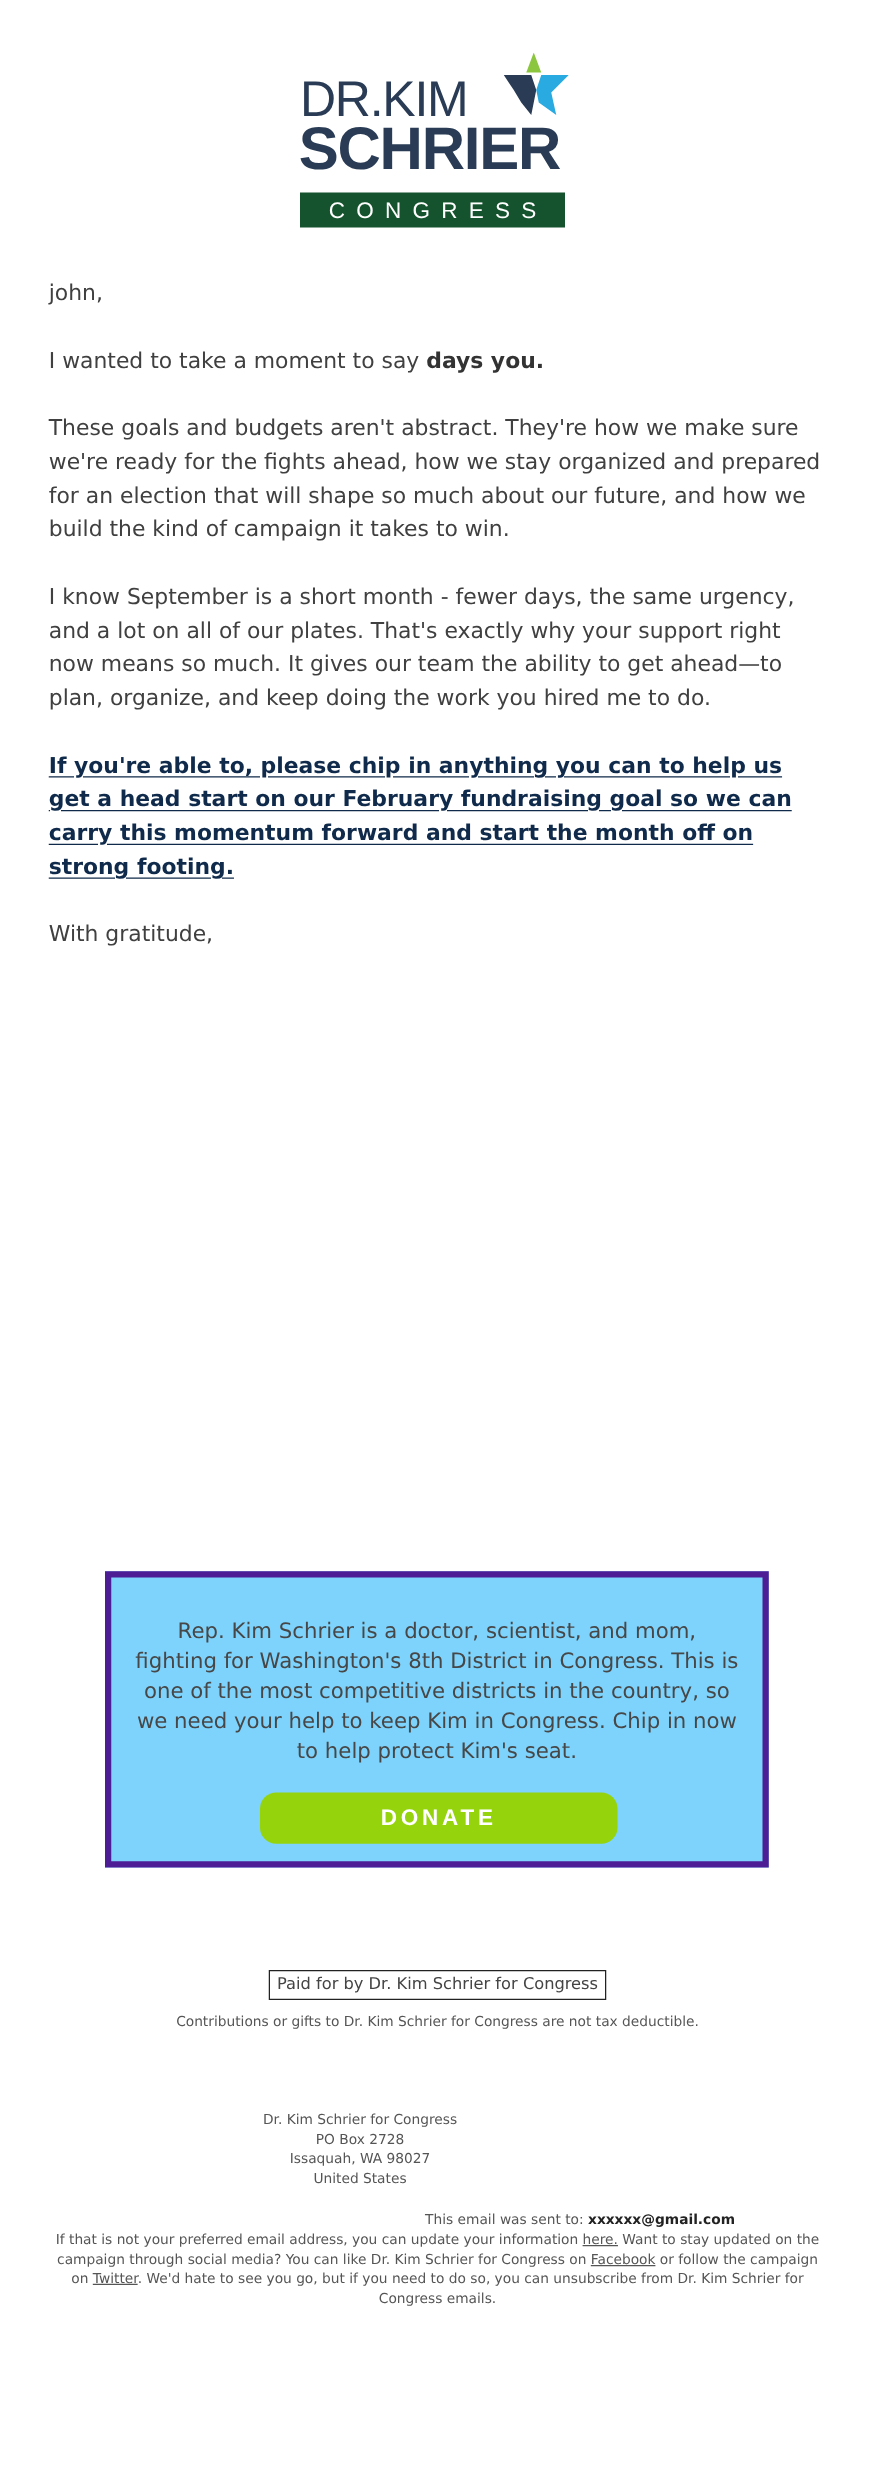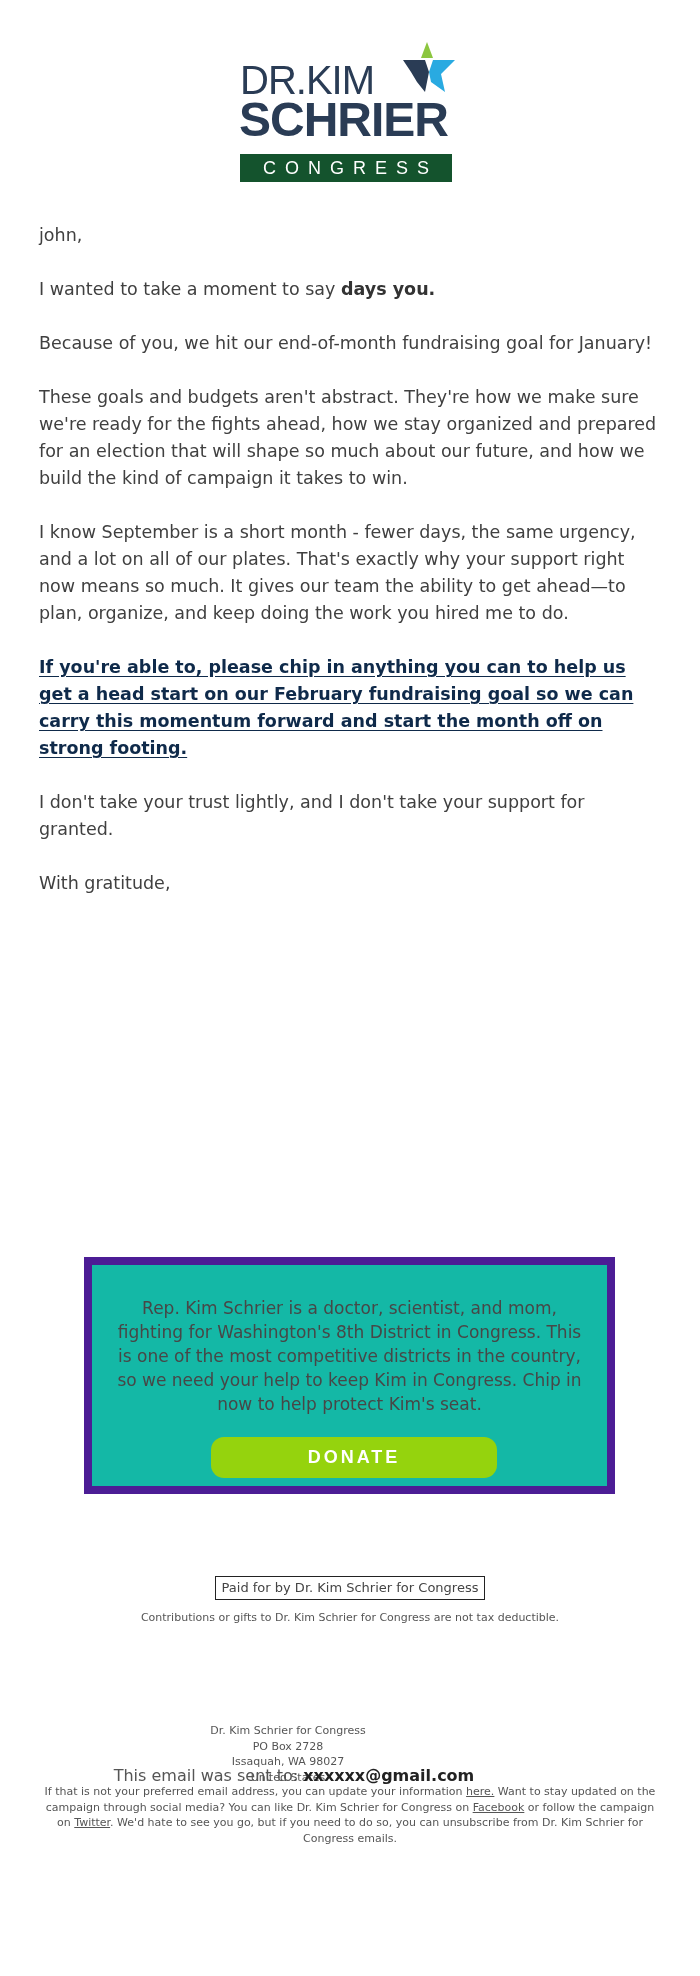--- a/index.html
+++ b/index.html
@@ -193,7 +193,6 @@
   <p>
     <span>I wanted to take a moment to say </span><b>days you.</b>
   </p>
-  <p>Because of you, we hit our end-of-month fundraising goal for January!</p>
   <p>These goals and budgets aren't abstract. They're how we make sure we're ready for the fights ahead, how we stay organized and prepared for an election that will shape so much about our future, and how we build the kind of campaign it takes to win.</p>
   <p>I know September is a short month - fewer days, the same urgency, and a lot on all of our plates. That's exactly why your support right now means so much. It gives our team the ability to get ahead—to plan, organize, and keep doing the work you hired me to do.</p>
   <p>

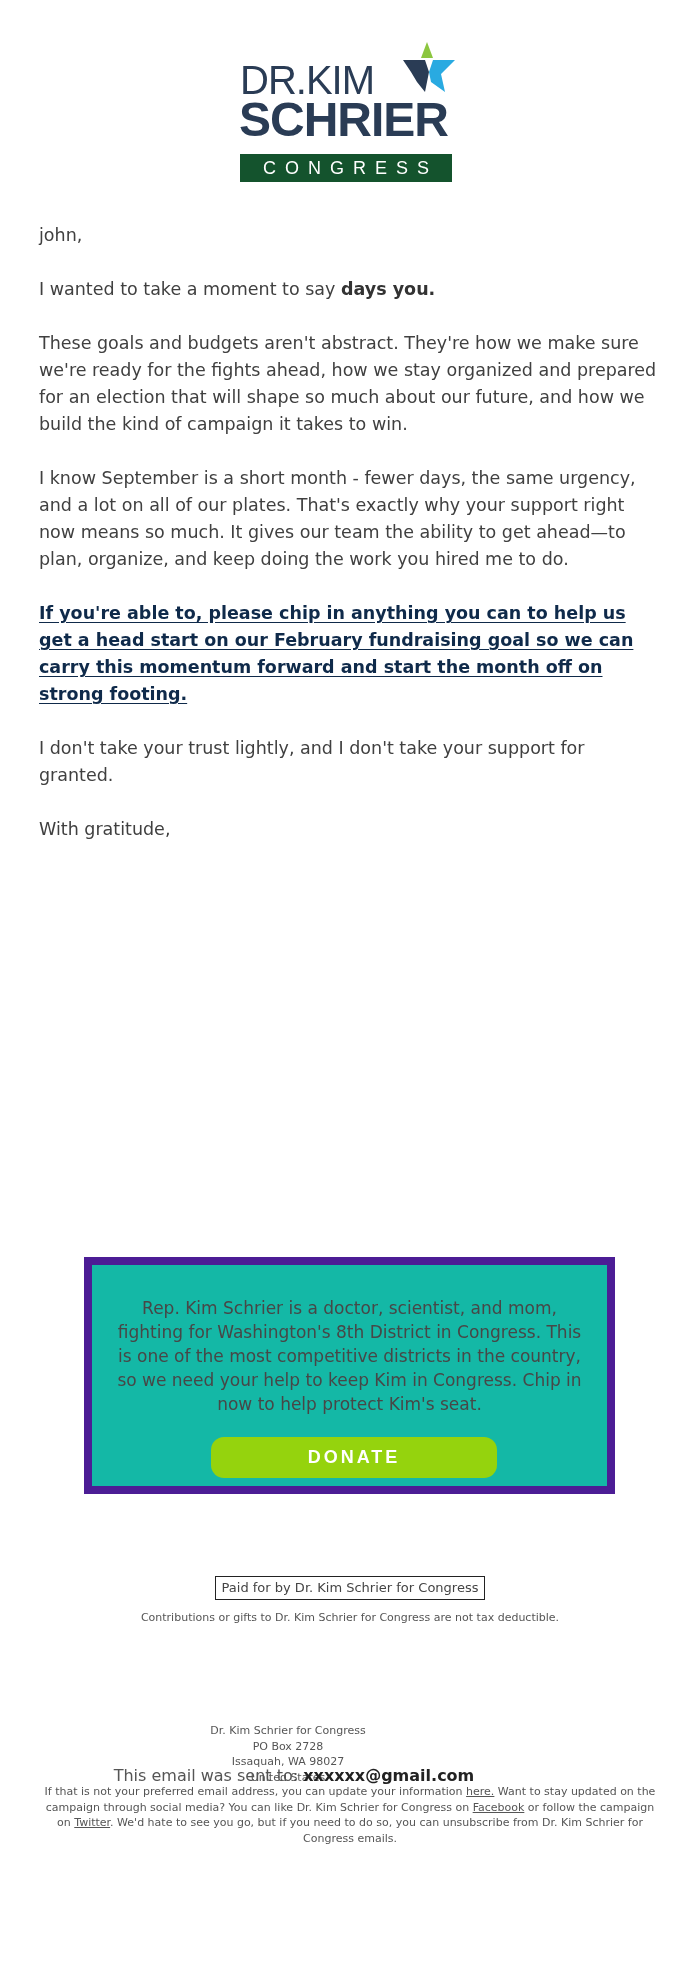--- a/index.html
+++ b/index.html
@@ -198,7 +198,6 @@
   <p>
     <a class="cta-link" href="#">If you're able to, please chip in anything you can to help us get a head start on our February fundraising goal so we can carry this momentum forward and start the month off on strong footing.</a>
   </p>
-  <p>I don't take your trust lightly, and I don't take your support for granted.</p>
   <p>With gratitude,</p>
 </div>
 

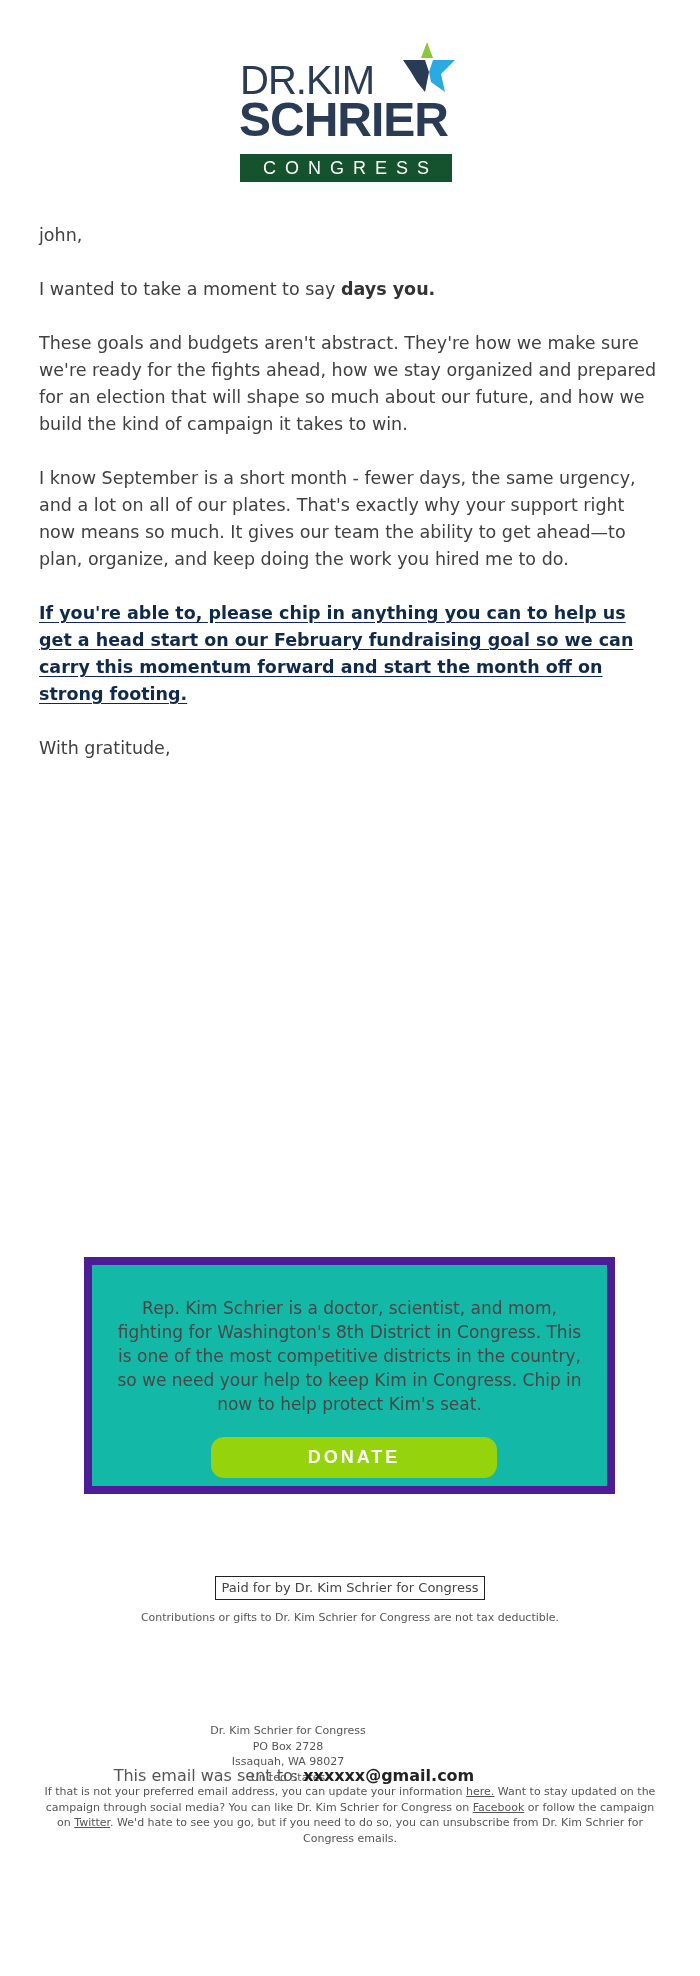--- a/index.html
+++ b/index.html
@@ -88,8 +88,8 @@
     top: 1257px;
     width: 531px;
     height: 237px;
-    border: 8px solid #4c1d95;
-    background: #14b8a6;
+    border: 5px solid #4c1d95;
+    background: #7dd3fc;
     text-align: center;
   }
   .callout-text {

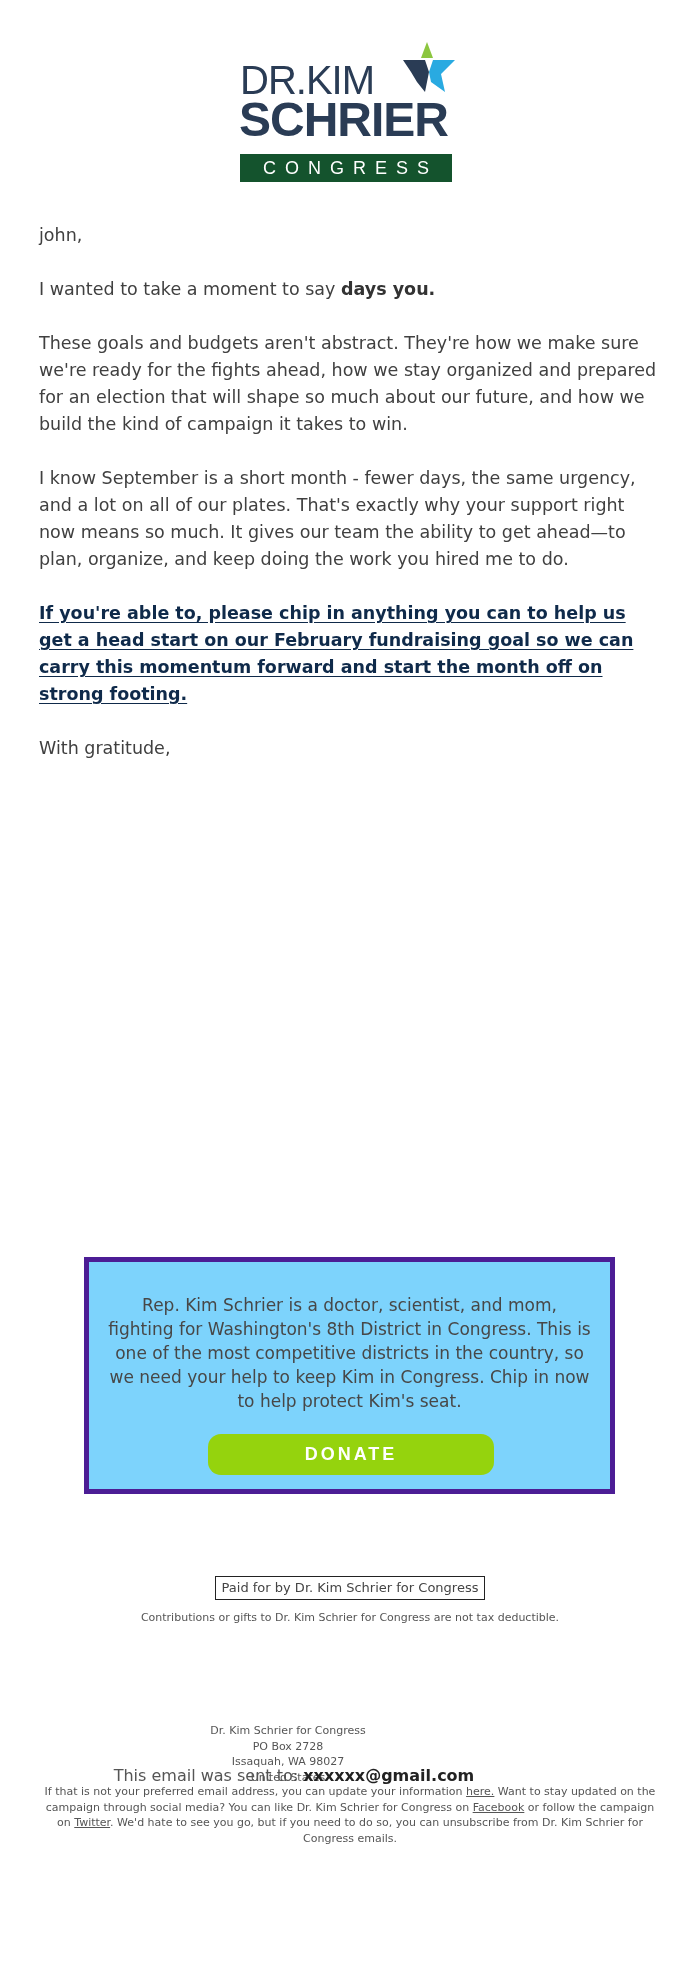--- a/index.html
+++ b/index.html
@@ -148,7 +148,6 @@
     font-size: 11px;
     line-height: 15.5px;
     color: #555;
-    margin-top: 35px;
   }
   .sent-to {
     position: absolute;

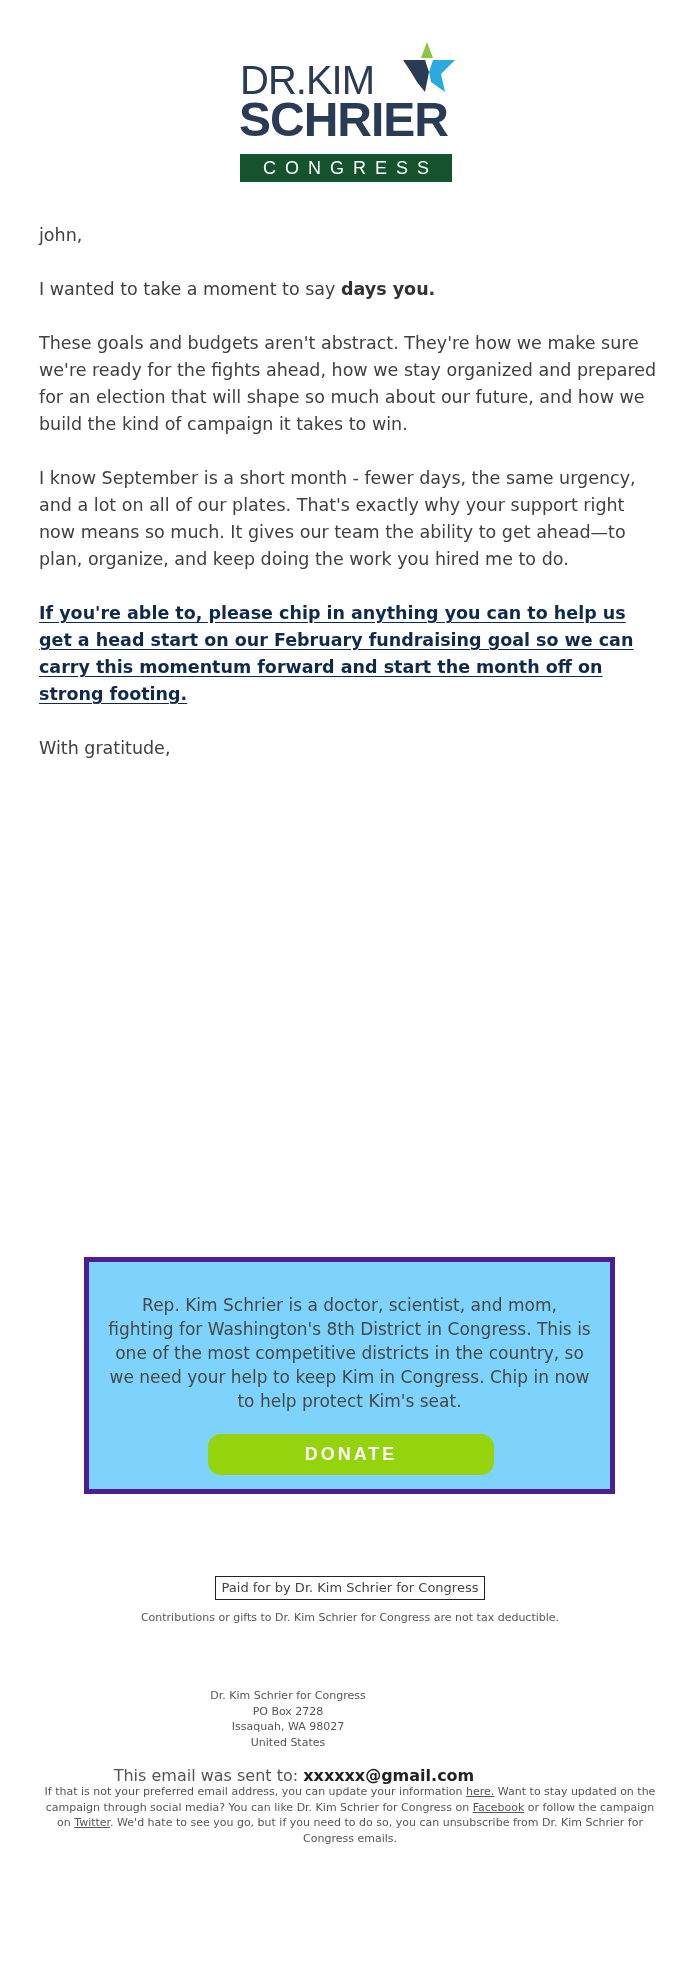--- a/index.html
+++ b/index.html
@@ -153,8 +153,8 @@
     position: absolute;
     left: 0; width: 588px;
     top: 1768px;
-    text-align: center;
-    font-size: 16px;
+    text-align: right;
+    font-size: 11px;
     line-height: 15.5px;
     color: #555;
   }

